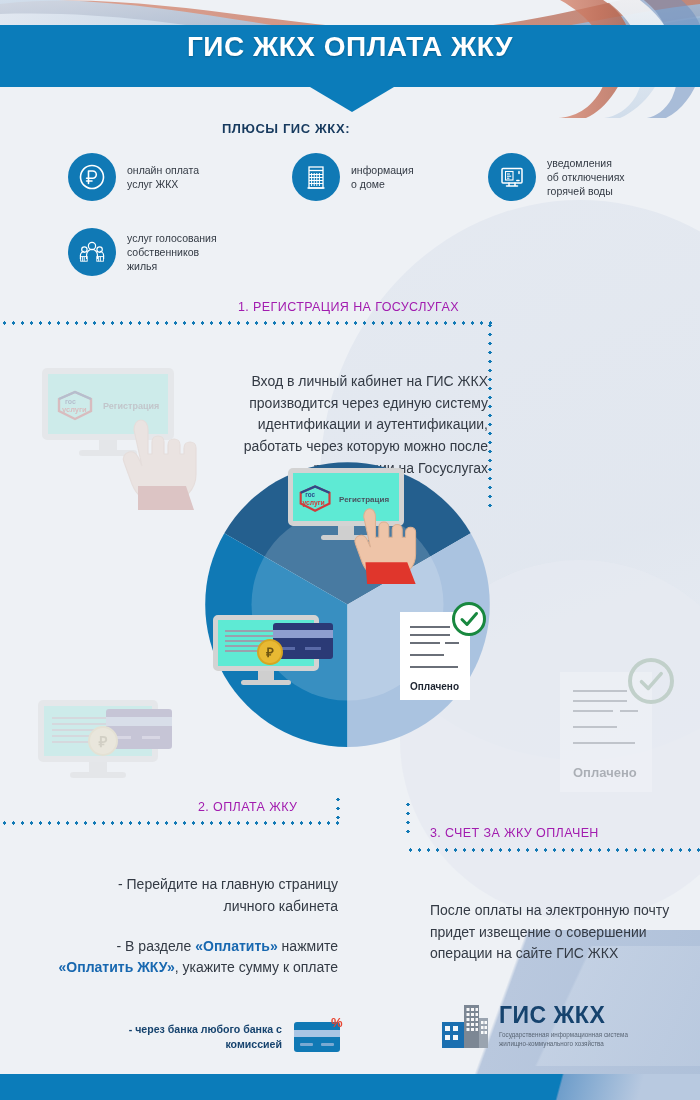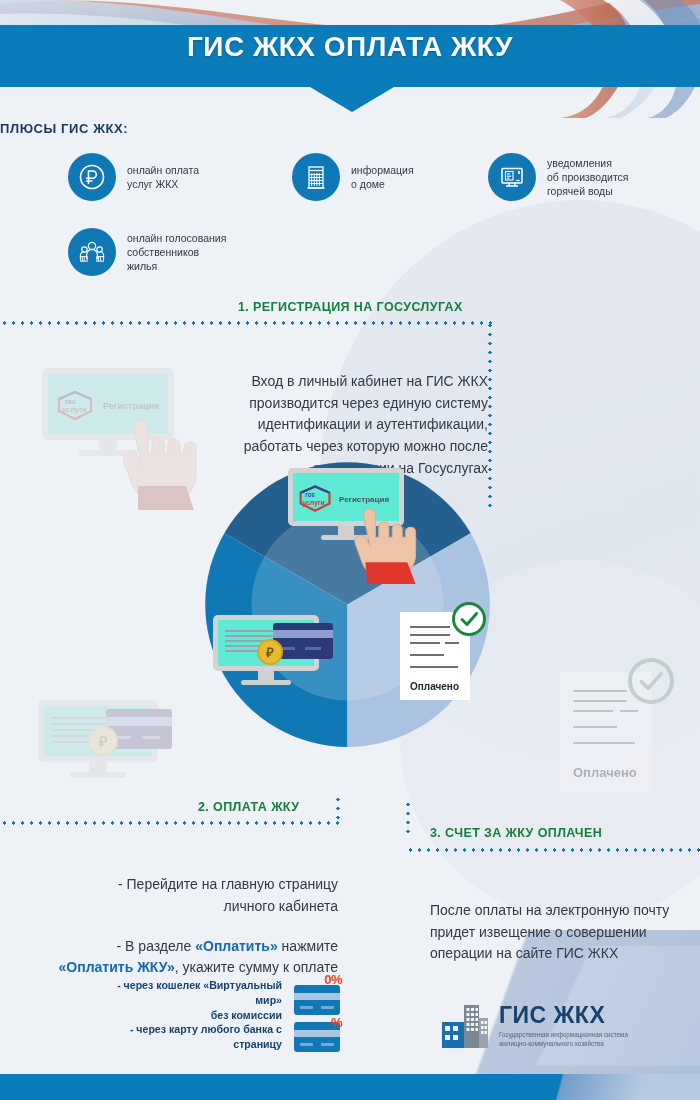--- a/index.html
+++ b/index.html
@@ -60,7 +60,7 @@
   
   .benefits-title {
     position: absolute; top: 121px; left: 0; width: 572px;
-    color: #173a5e;
+    text-align: center; color: #173a5e;
     font-size: 13px; font-weight: bold; letter-spacing: .6px;
   }
   .benefit { position: absolute; display: flex; align-items: center; gap: 11px; }

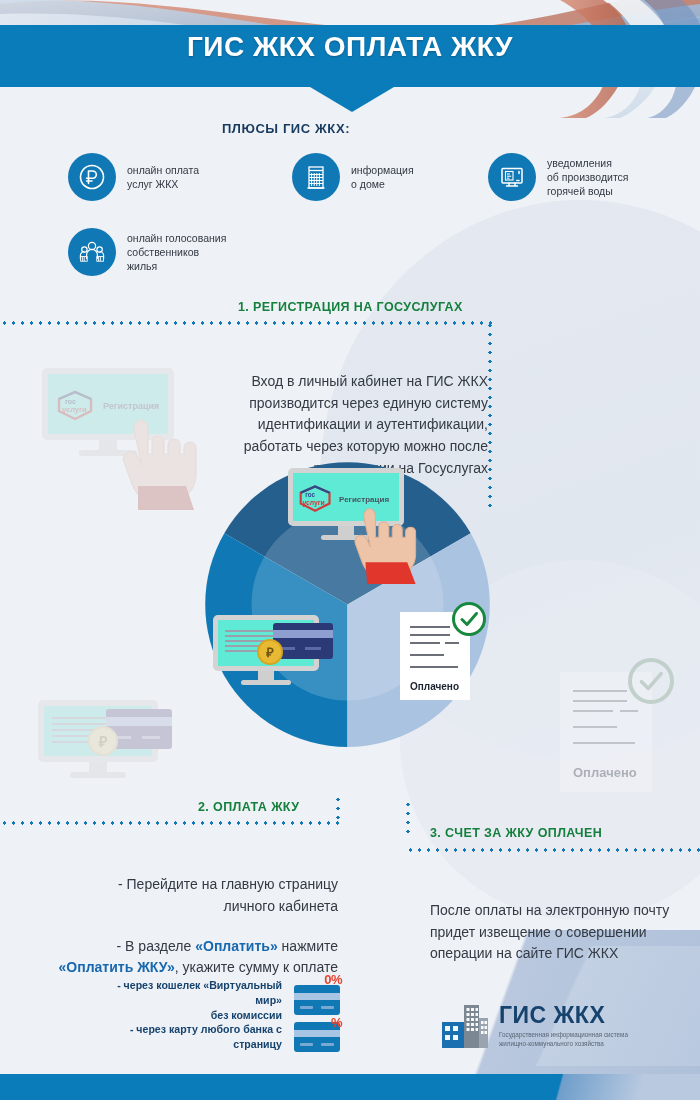--- a/index.html
+++ b/index.html
@@ -258,7 +258,7 @@
       </svg>
     </div>
     <div class="benefit-label">уведомления
-об производится
+об отключениях
 горячей воды</div>
   </div>
 

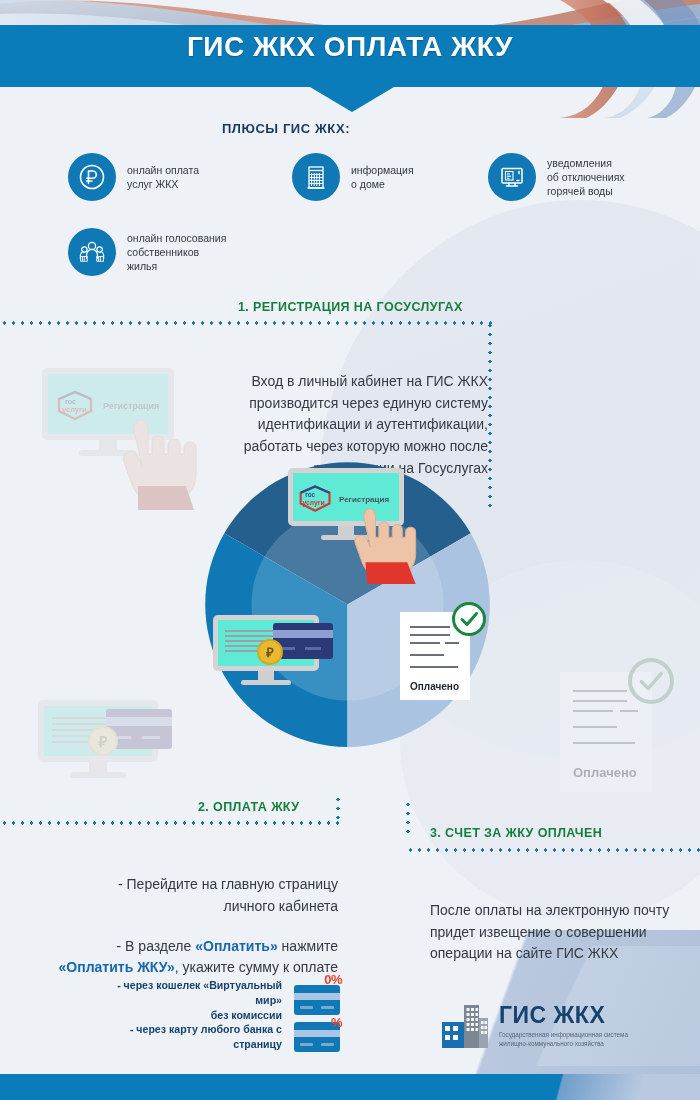--- a/index.html
+++ b/index.html
@@ -281,7 +281,7 @@
         </g>
       </svg>
     </div>
-    <div class="benefit-label">онлайн голосования
+    <div class="benefit-label">услуг голосования
 собственников
 жилья</div>
   </div>

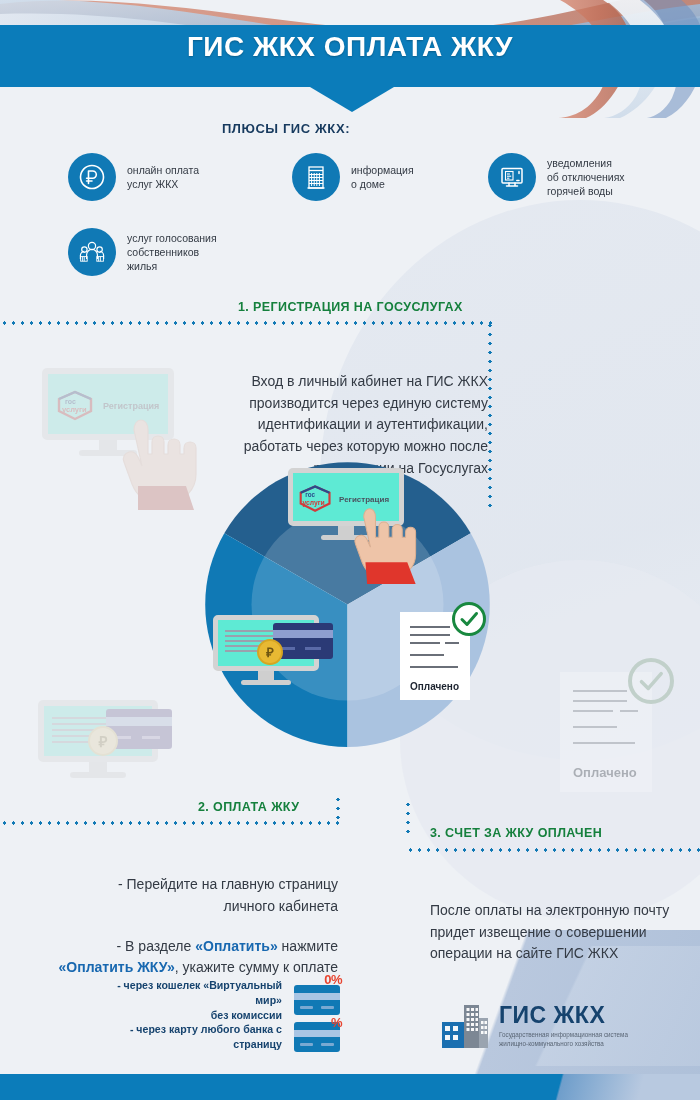--- a/index.html
+++ b/index.html
@@ -79,8 +79,8 @@
 
   
   .step-title {
-    position: absolute; color: #15803d;
-    font-size: 12.5px; font-weight: bold; letter-spacing: .4px;
+    position: absolute; color: #a21caf;
+    font-size: 12.5px; font-weight: normal; letter-spacing: .4px;
   }
   .dotted-h {
     position: absolute; height: 4px;

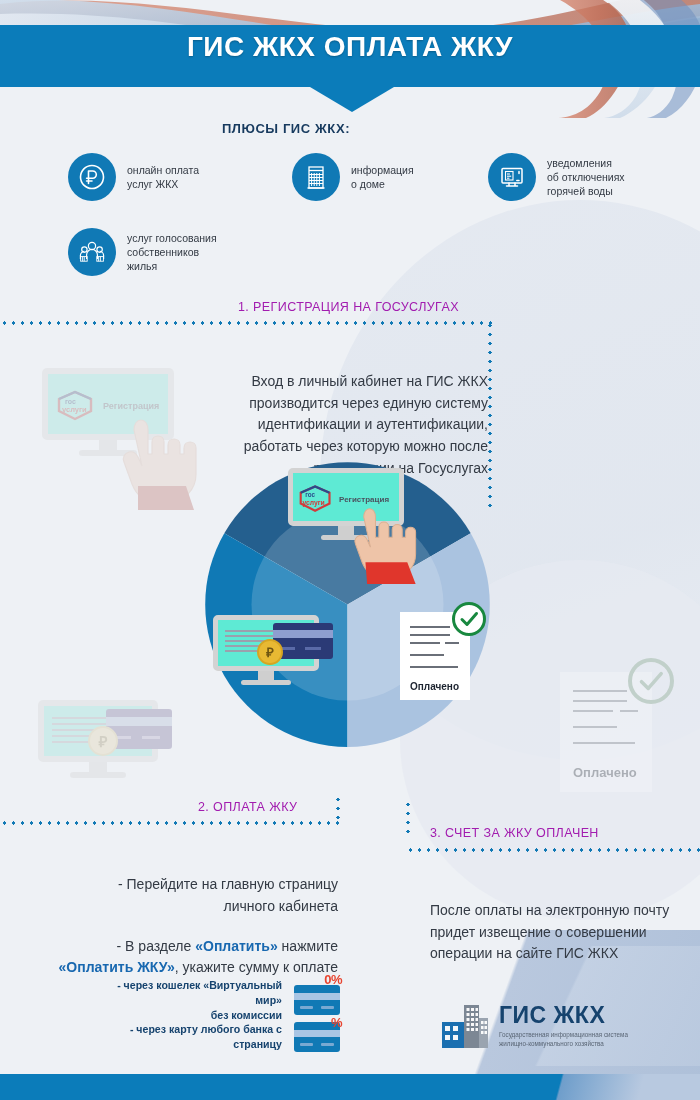--- a/index.html
+++ b/index.html
@@ -434,16 +434,6 @@
   </div>
 
 
-  <div class="opt" style="left:100px; top:978px; width:240px; justify-content:flex-end;">
-    <div class="opt-label">- через кошелек «Виртуальный мир»
-без комиссии</div>
-    <div class="mini-card">
-      <div class="stripe"></div>
-      <div class="chipline" style="left:6px; top:21px; width:13px;"></div>
-      <div class="chipline" style="left:27px; top:21px; width:13px;"></div>
-    </div>
-    <div class="pct" style="right:-2px; top:-6px;">0%</div>
-  </div>
 
   <div class="opt" style="left:80px; top:1022px; width:260px; justify-content:flex-end;">
     <div class="opt-label">- через карту любого банка с страницу</div>

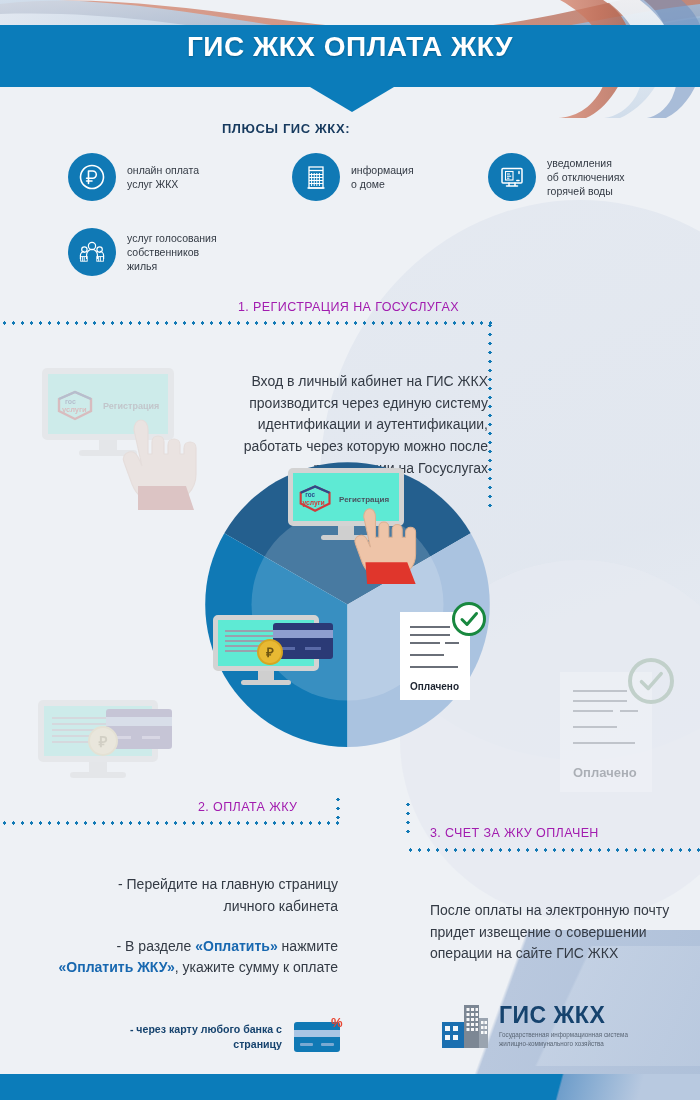--- a/index.html
+++ b/index.html
@@ -436,7 +436,7 @@
 
 
   <div class="opt" style="left:80px; top:1022px; width:260px; justify-content:flex-end;">
-    <div class="opt-label">- через карту любого банка с страницу</div>
+    <div class="opt-label">- через банка любого банка с комиссией</div>
     <div class="mini-card">
       <div class="stripe"></div>
       <div class="chipline" style="left:6px; top:21px; width:13px;"></div>

